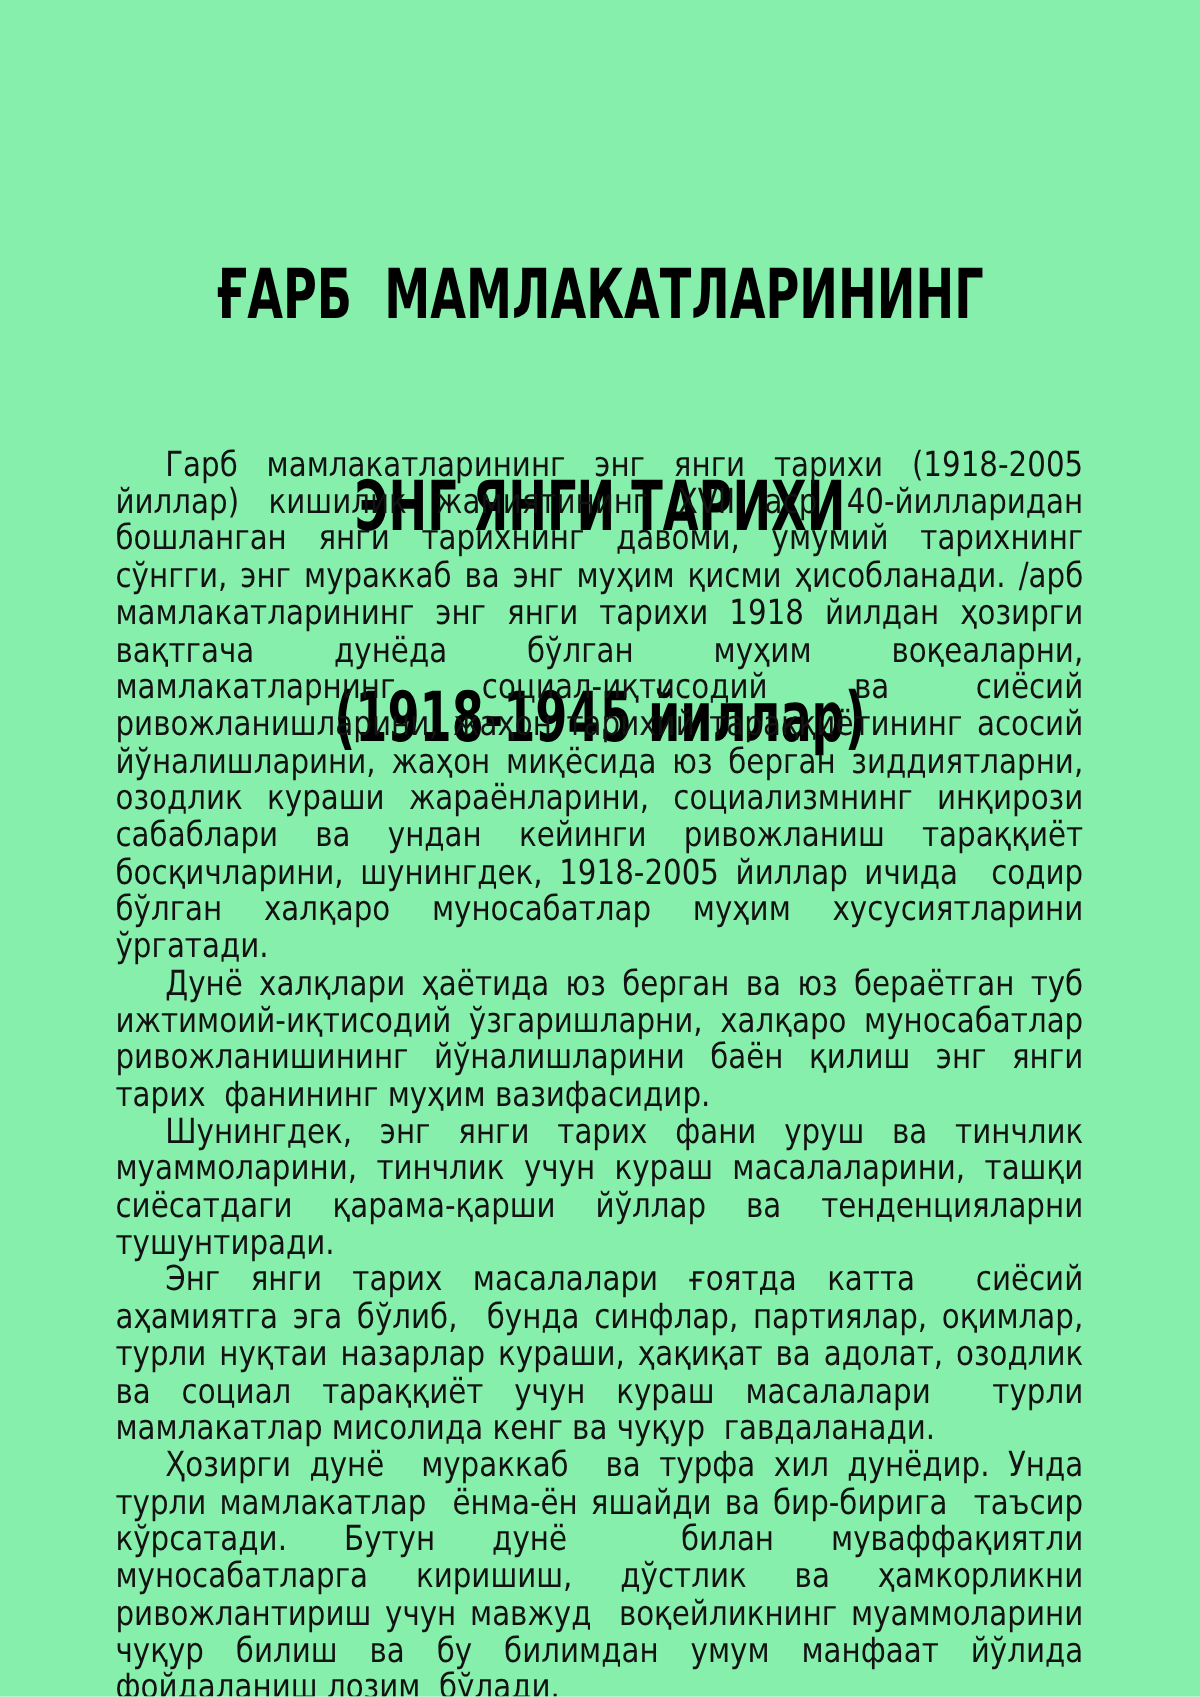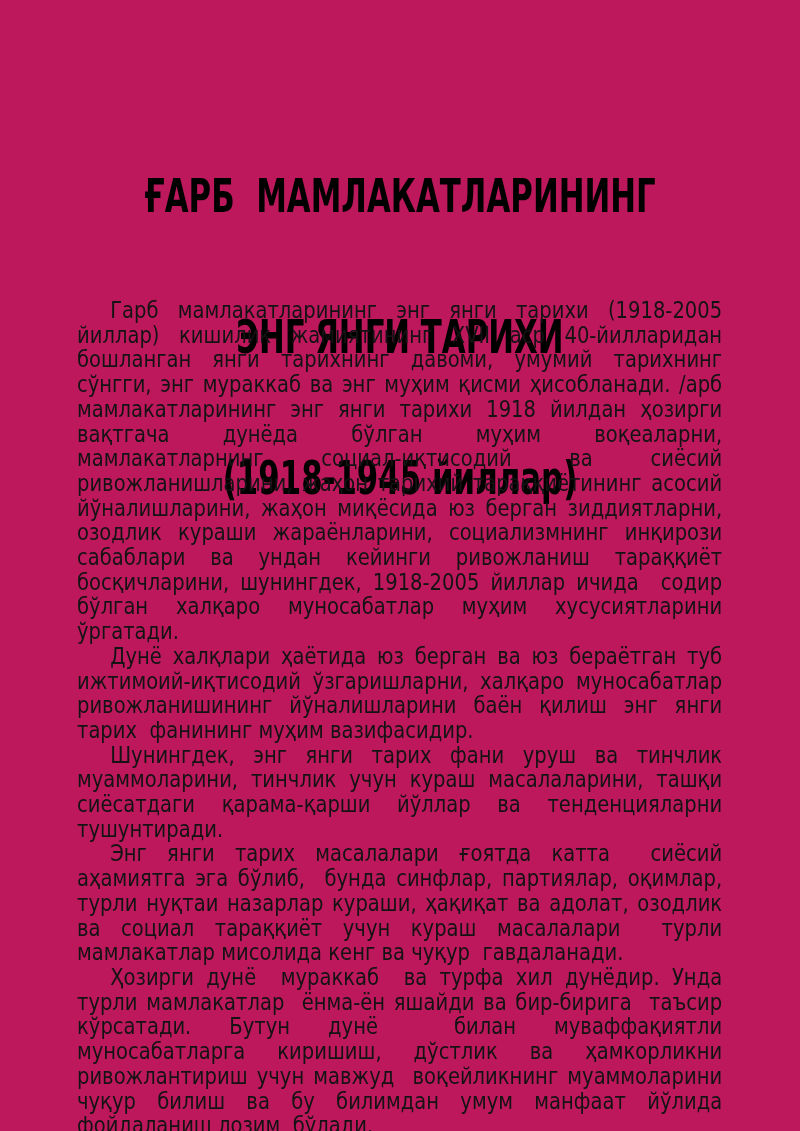--- a/index.html
+++ b/index.html
@@ -12,7 +12,7 @@
   .page {
     position: relative;
     width: 800px; height: 1131px;
-    background: #be185d;
+    background: #86efac;
     overflow: hidden;
   }
   

